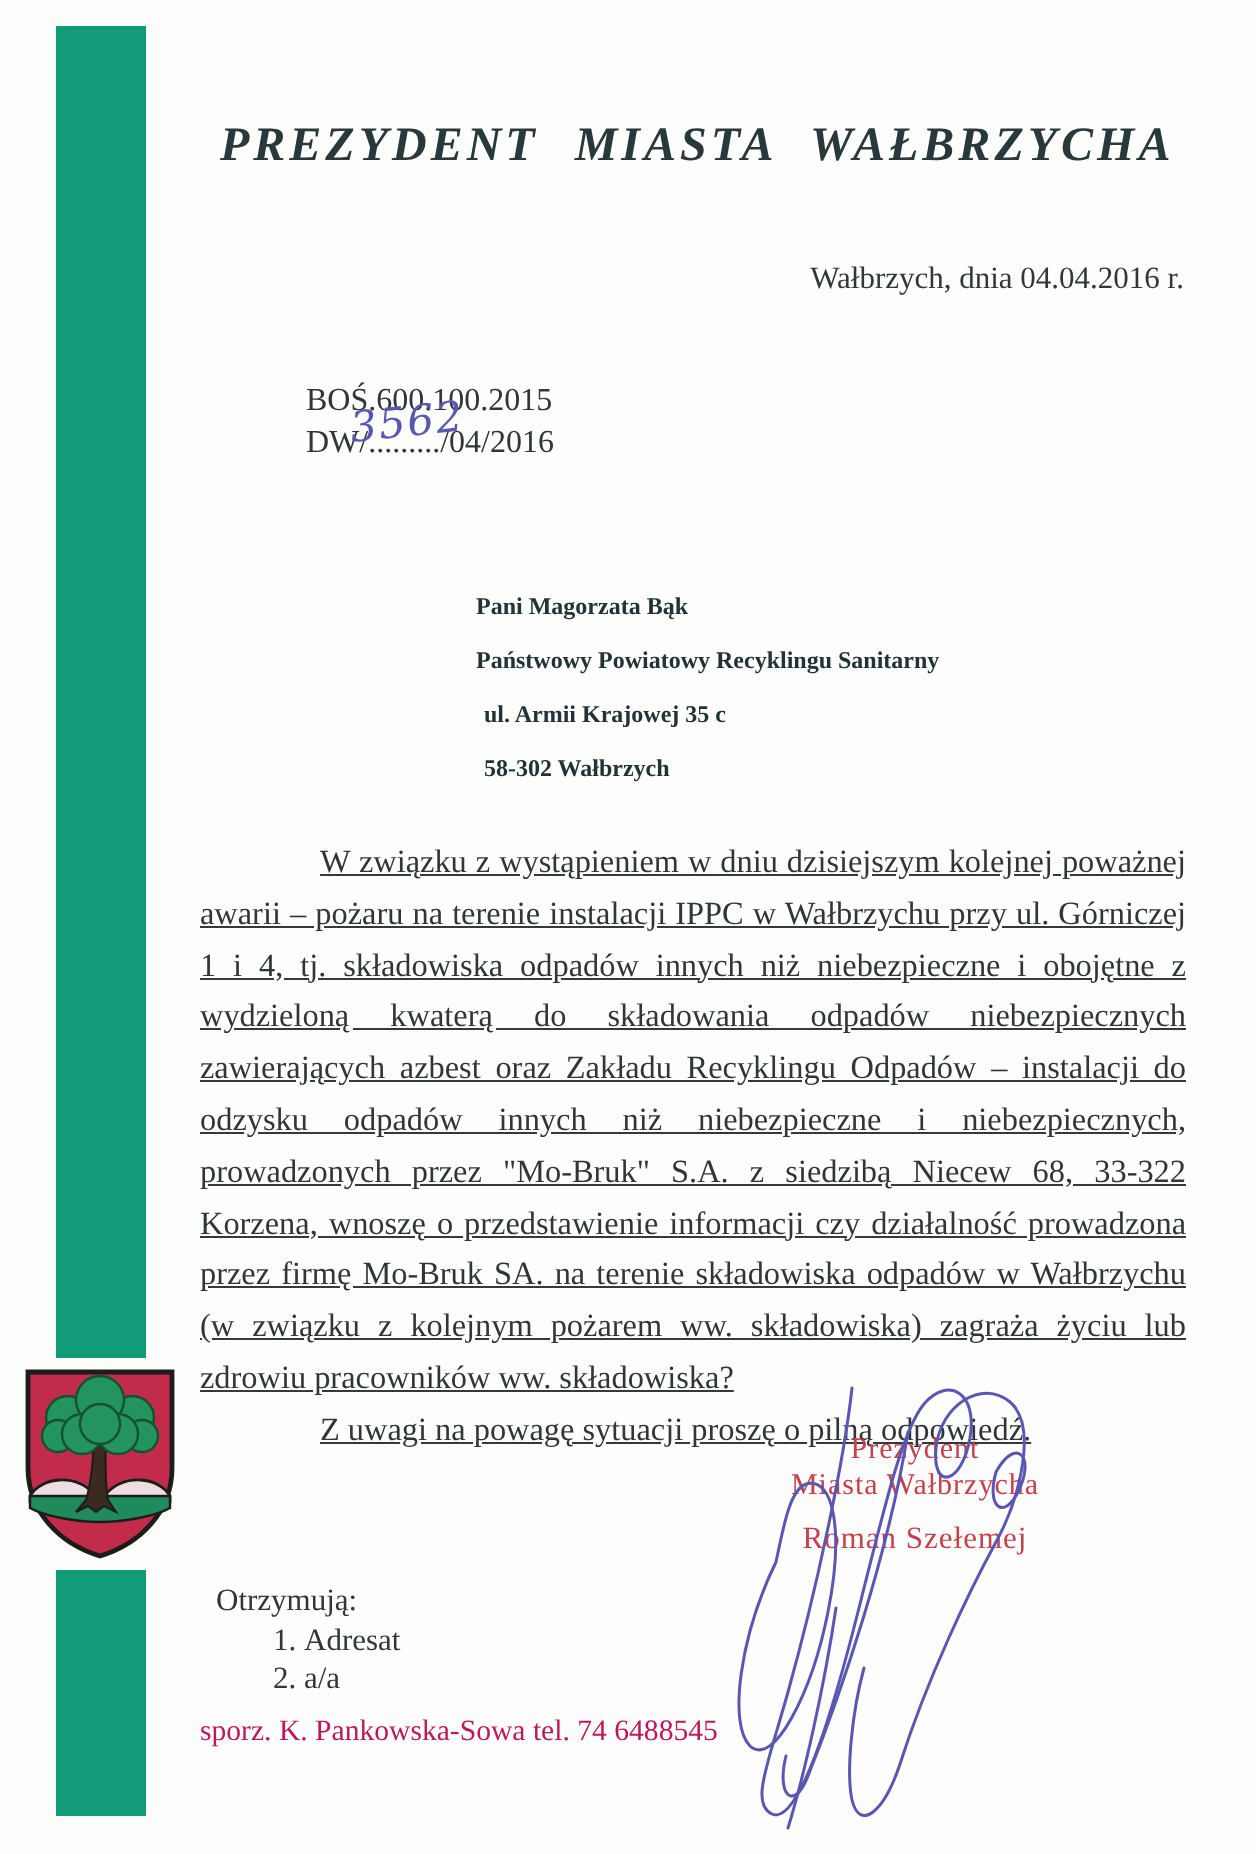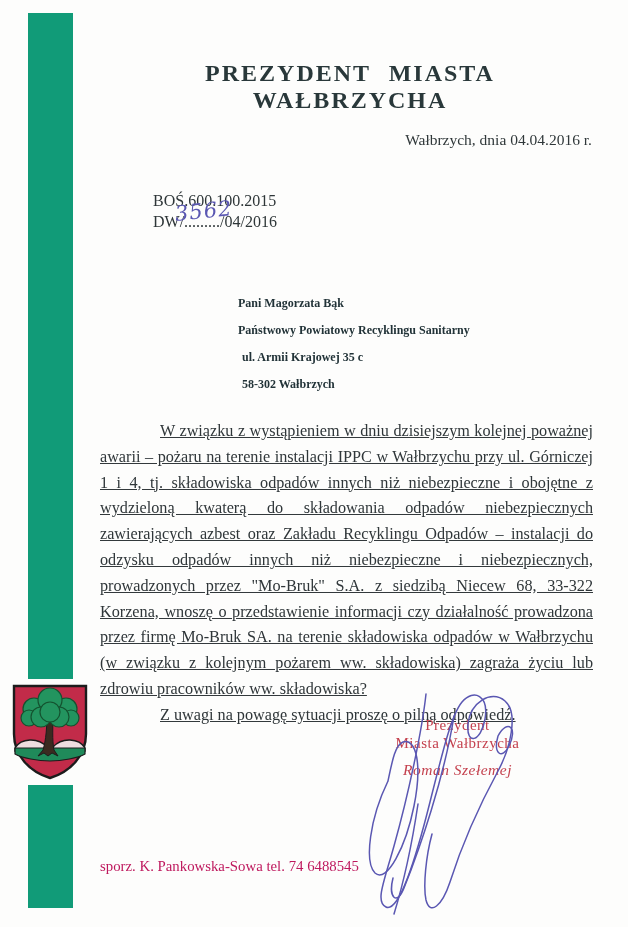--- a/index.html
+++ b/index.html
@@ -14,8 +14,8 @@
   .crest{position:absolute;left:8px;top:682px;width:84px;height:100px;}
   
   .letterhead{
-    position:absolute;left:110px;top:60px;width:480px;text-align:center;
-    font-size:24px;font-weight:600;letter-spacing:2px;word-spacing:10px;
+    position:absolute;left:110px;top:60px;width:480px;text-align:left;
+    font-size:24px;font-style:italic;font-weight:600;letter-spacing:2px;word-spacing:10px;
     color:#29383a;margin:0;
   }
   .dateline{position:absolute;right:36px;top:131px;font-size:15.5px;color:#2f3739;}

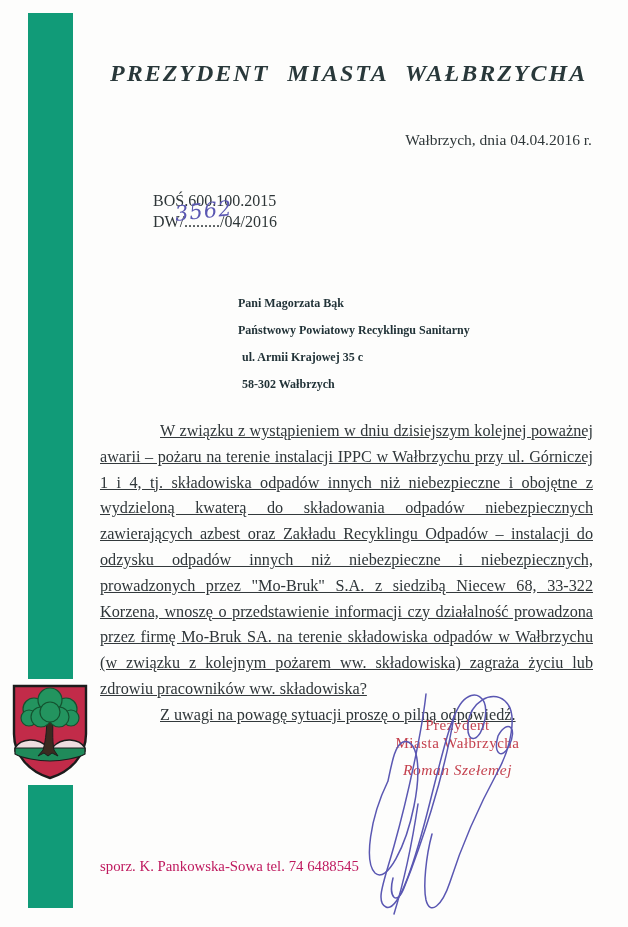--- a/index.html
+++ b/index.html
@@ -40,7 +40,7 @@
   
   .stamp{position:absolute;left:375px;top:716px;width:165px;text-align:center;
     color:#c4414e;font-size:15px;line-height:18px;letter-spacing:0.5px;}
-  .stamp-signatory{margin-top:9px;font-style:italic;font-size:15.5px;}
+  .stamp-signatory{margin-top:9px;font-size:15.5px;}
   .signature{position:absolute;left:358px;top:686px;width:178px;height:236px;}
   
   .distribution{position:absolute;left:108px;top:792px;font-size:15.5px;color:#2f3739;}

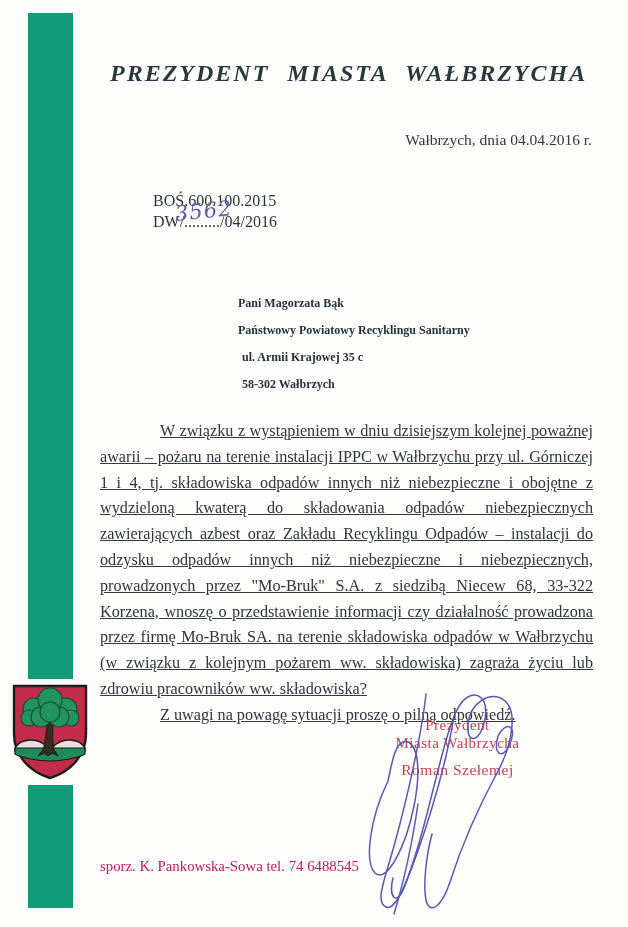--- a/index.html
+++ b/index.html
@@ -117,6 +117,13 @@
     </g>
   </svg>
 
+  <div class="distribution">
+    <div>Otrzymują:</div>
+    <ol>
+      <li>Adresat</li>
+      <li>a/a</li>
+    </ol>
+  </div>
 
   <div class="footer-note">sporz. K. Pankowska-Sowa tel. 74 6488545</div>
 

